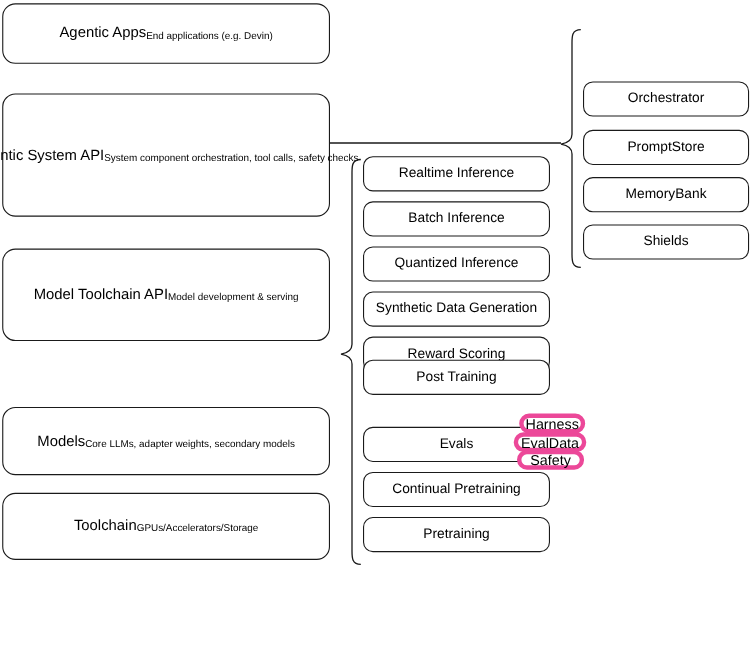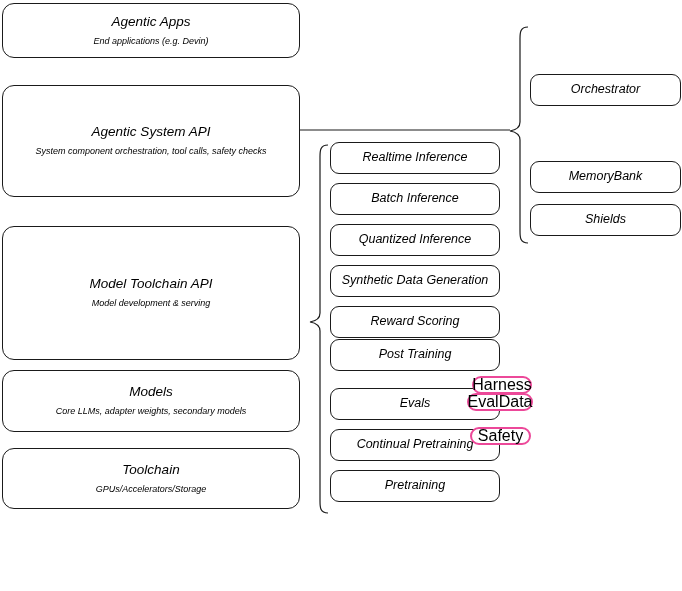--- a/index.html
+++ b/index.html
@@ -28,12 +28,11 @@
     border: 1px solid #1a1a1a;
     border-radius: 12px;
     display: flex;
-    flex-direction: column;
+    flex-direction: row;
     align-items: center;
     justify-content: center;
     text-align: center;
     line-height: 1.25;
-    font-style: italic;
   }
   .node .title {
     font-size: 13px;

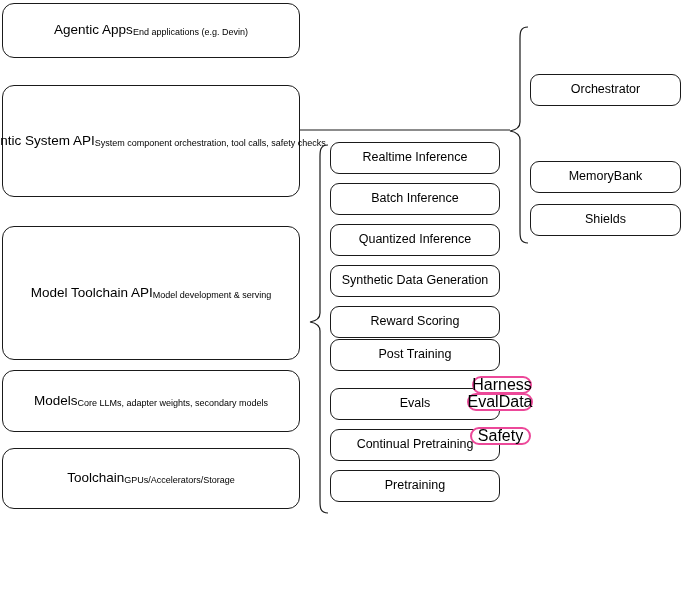--- a/index.html
+++ b/index.html
@@ -192,6 +192,9 @@
   <div class="node component" style="top:74px;">
     <span class="title">Orchestrator</span>
   </div>
+  <div class="node component" style="top:118px;">
+    <span class="title">PromptStore</span>
+  </div>
   <div class="node component" style="top:161px;">
     <span class="title">MemoryBank</span>
   </div>

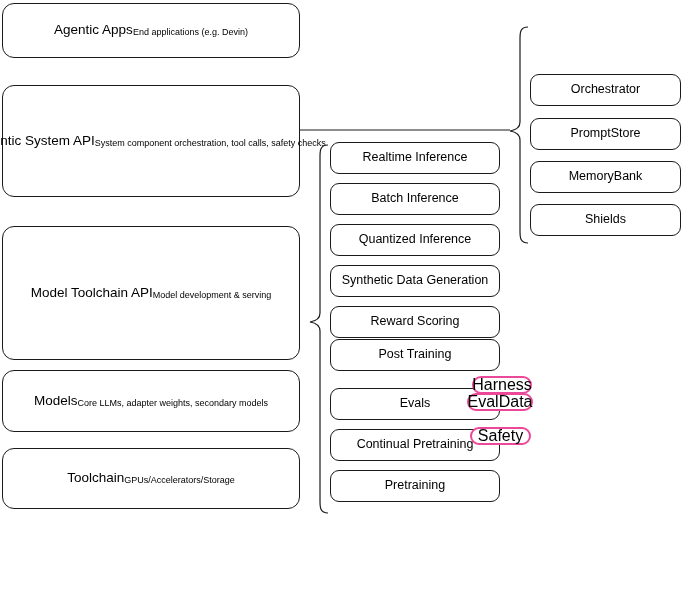--- a/index.html
+++ b/index.html
@@ -135,7 +135,7 @@
     <span class="subtitle">System component orchestration, tool calls, safety checks</span>
   </div>
 
-  <div class="node layer" style="top:226px; height:134px;">
+  <div class="node layer" style="top:226px; height:84px;">
     <span class="title">Model Toolchain API</span>
     <span class="subtitle">Model development &amp; serving</span>
   </div>

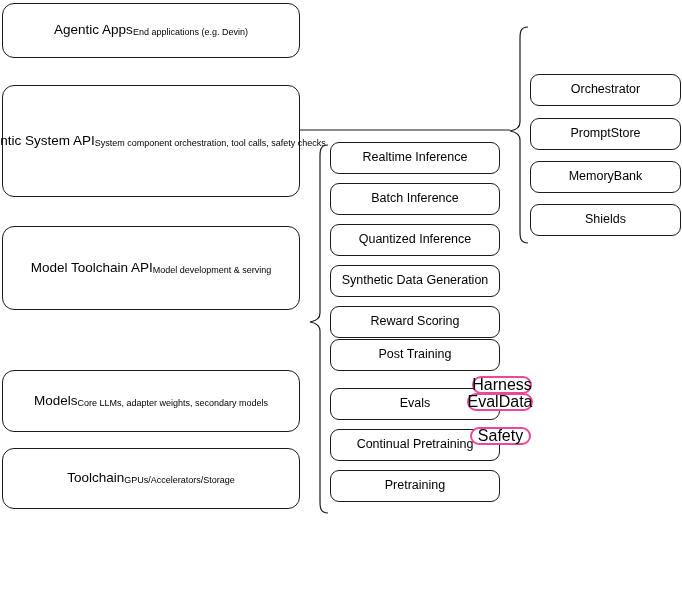--- a/index.html
+++ b/index.html
@@ -166,7 +166,7 @@
   <div class="node capability" style="top:306px;">
     <span class="title">Reward Scoring</span>
   </div>
-  <div class="node capability" style="top:339px;">
+  <div class="node capability" style="top:327px;">
     <span class="title">Post Training</span>
   </div>
   <div class="node capability" style="top:388px;">

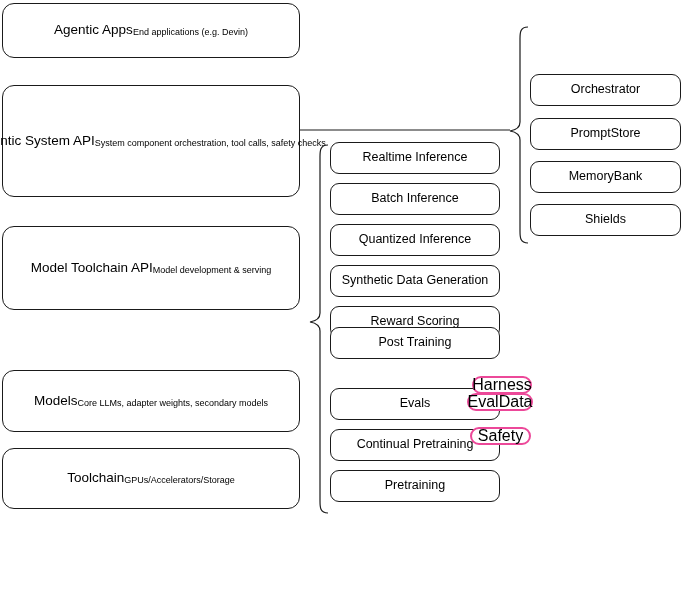--- a/index.html
+++ b/index.html
@@ -73,13 +73,13 @@
     position: absolute;
     box-sizing: border-box;
     background: #ffffff;
-    border: 2px solid #ec4899;
+    border: 4px solid #ec4899;
     border-radius: 999px;
     height: 18px;
     display: flex;
     align-items: center;
     justify-content: center;
-    font-size: 16px;
+    font-size: 13px;
     white-space: nowrap;
     z-index: 6;
   }

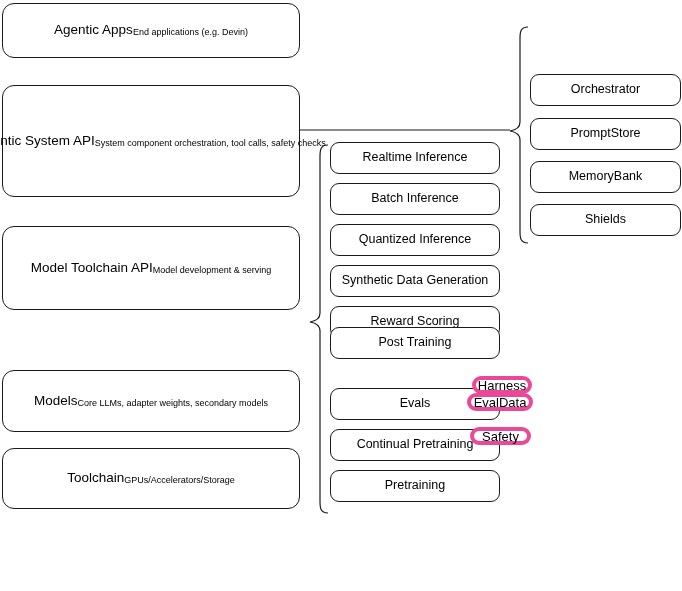--- a/index.html
+++ b/index.html
@@ -185,7 +185,7 @@
   <div class="pill" style="left:467px; top:393px; width:66px;text-align:right;">
     <span>EvalData</span>
   </div>
-  <div class="pill" style="left:470px; top:409px; width:61px;margin-top:18px;">
+  <div class="pill" style="left:470px; top:409px; width:61px;">
     <span>Safety</span>
   </div>
 

